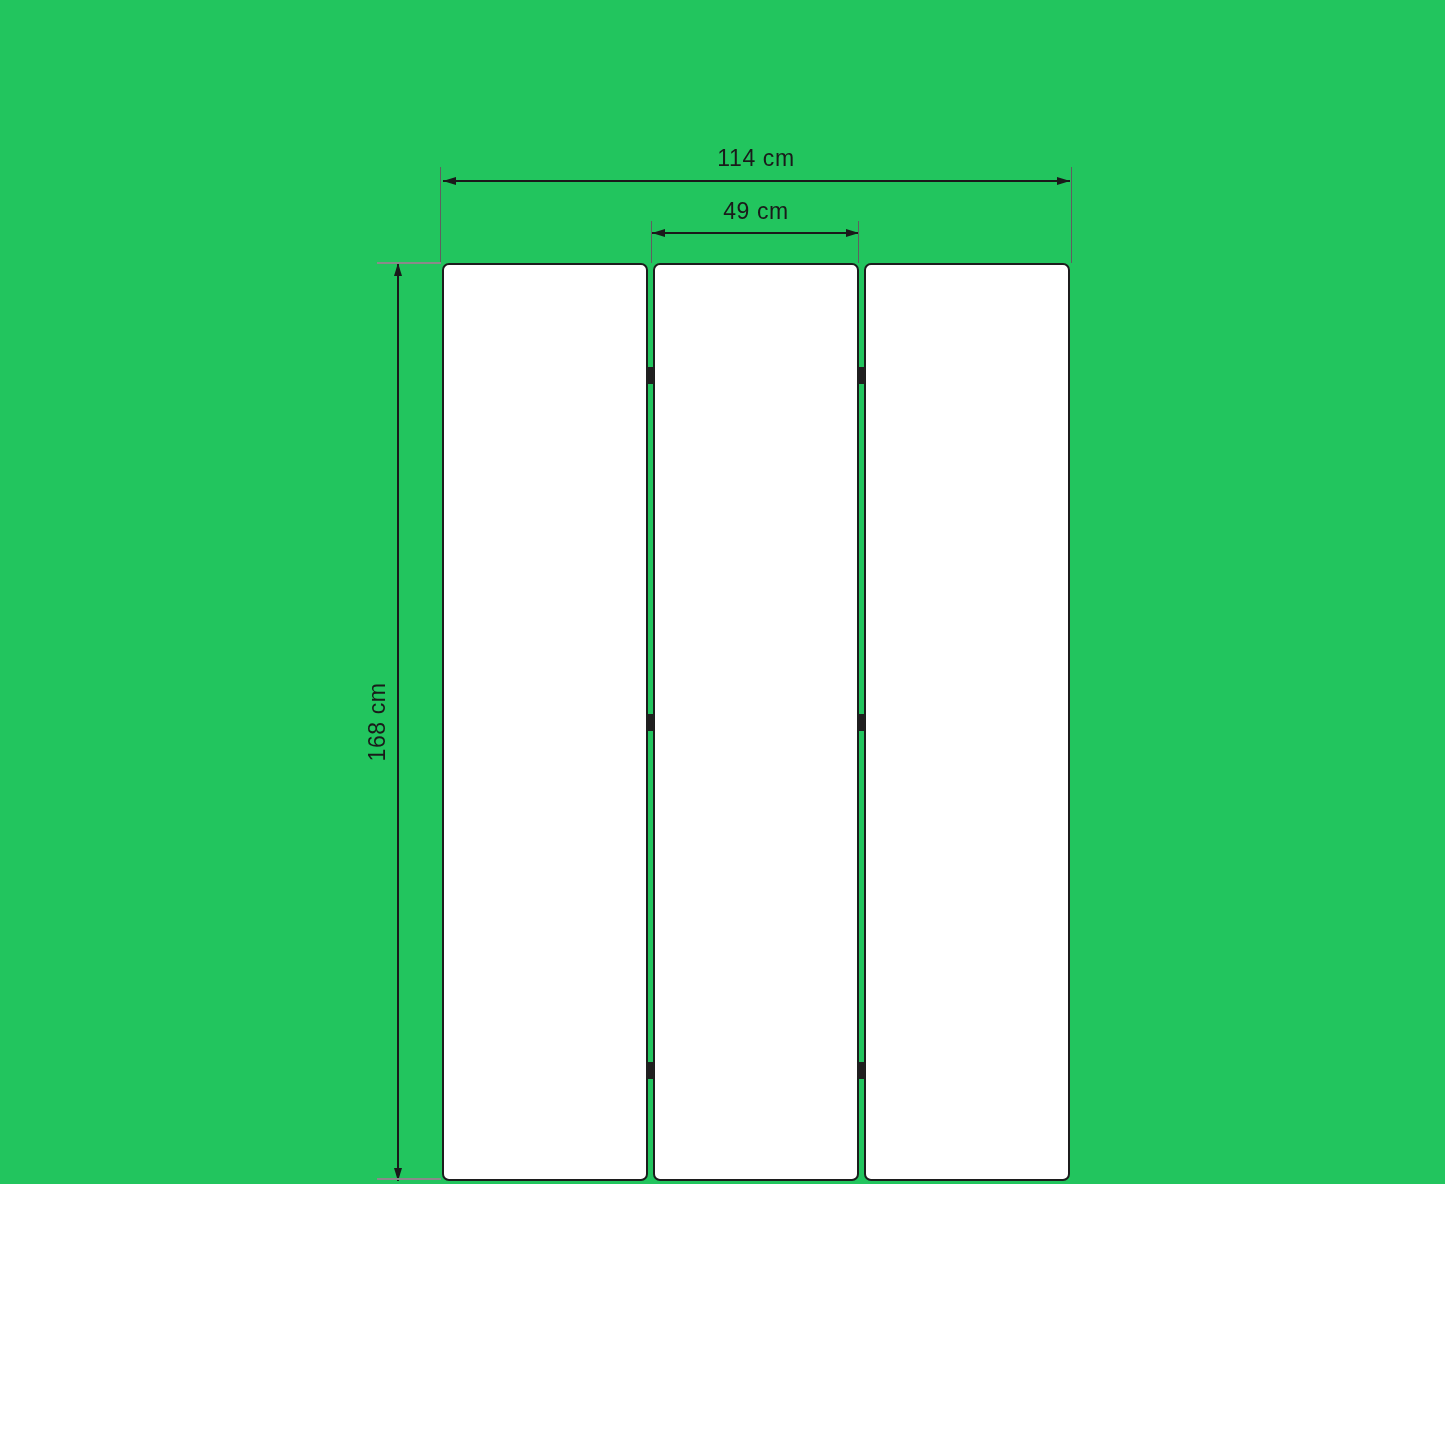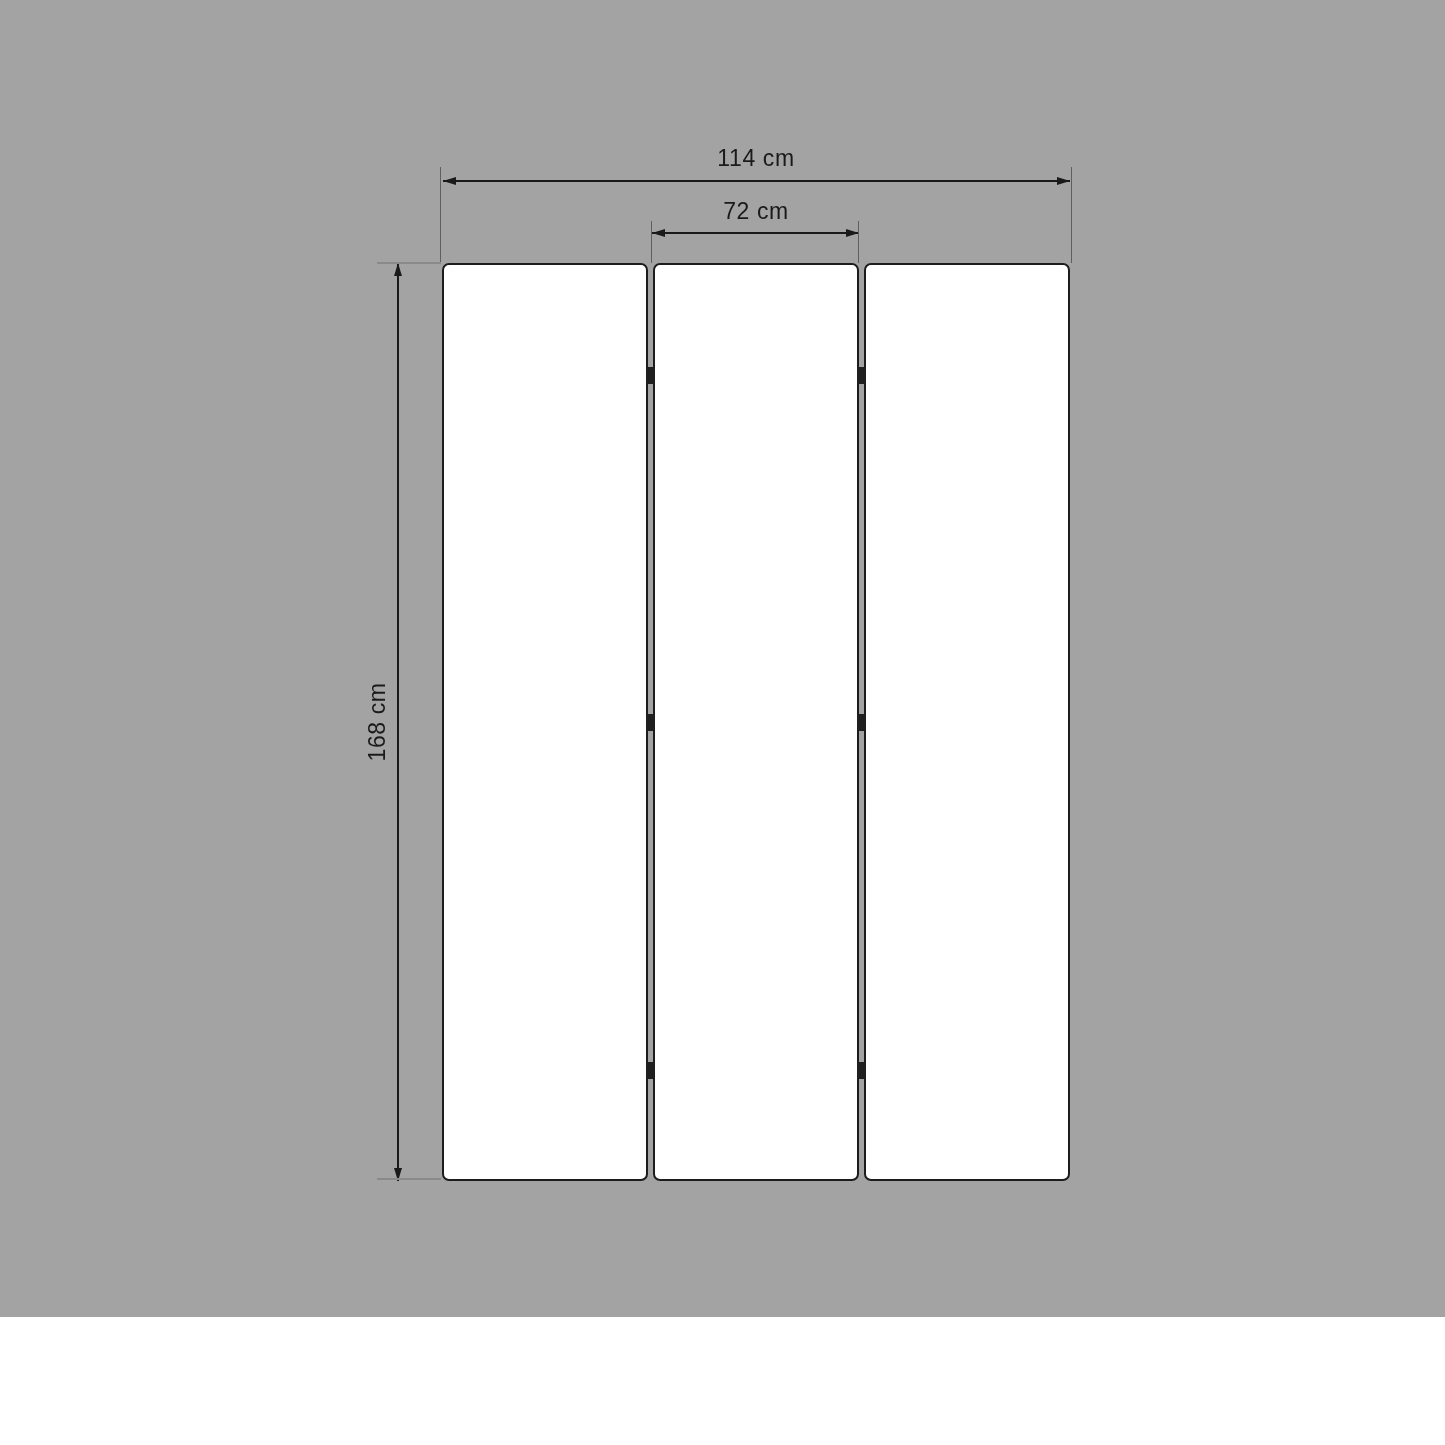--- a/index.html
+++ b/index.html
@@ -11,8 +11,8 @@
   .canvas {
     position: relative;
     width: 1445px;
-    height: 1317px;
-    background: #a3a3a3;
+    height: 1184px;
+    background: #22c55e;
     overflow: hidden;
   }
   

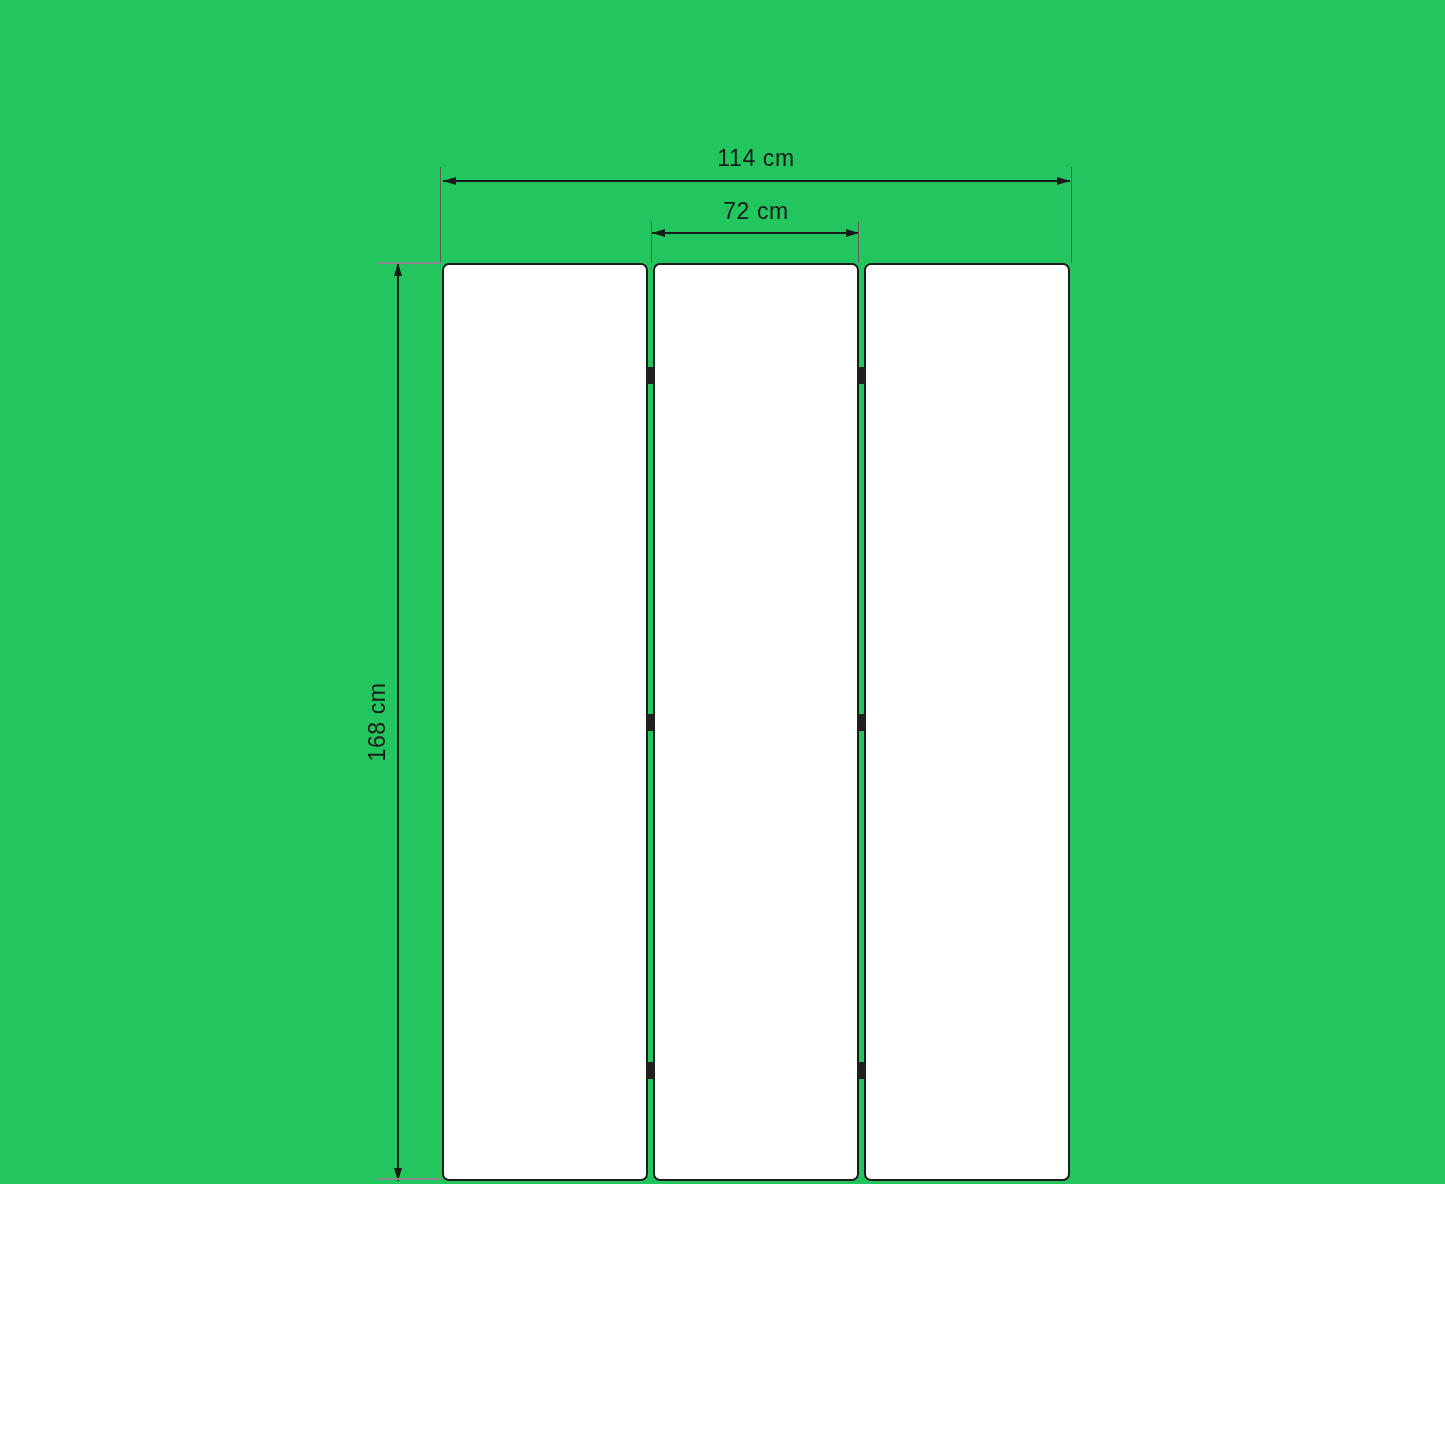--- a/index.html
+++ b/index.html
@@ -141,7 +141,7 @@
   <div class="ext-v ext-width-left"></div>
   <div class="ext-v ext-width-right"></div>
 
-  <div class="dim-label label-panel-width">72 cm</div>
+  <div class="dim-label label-panel-width">49 cm</div>
   <div class="dim-line-h line-panel-width">
     <span class="ah ah-left"></span>
     <span class="ah ah-right"></span>

